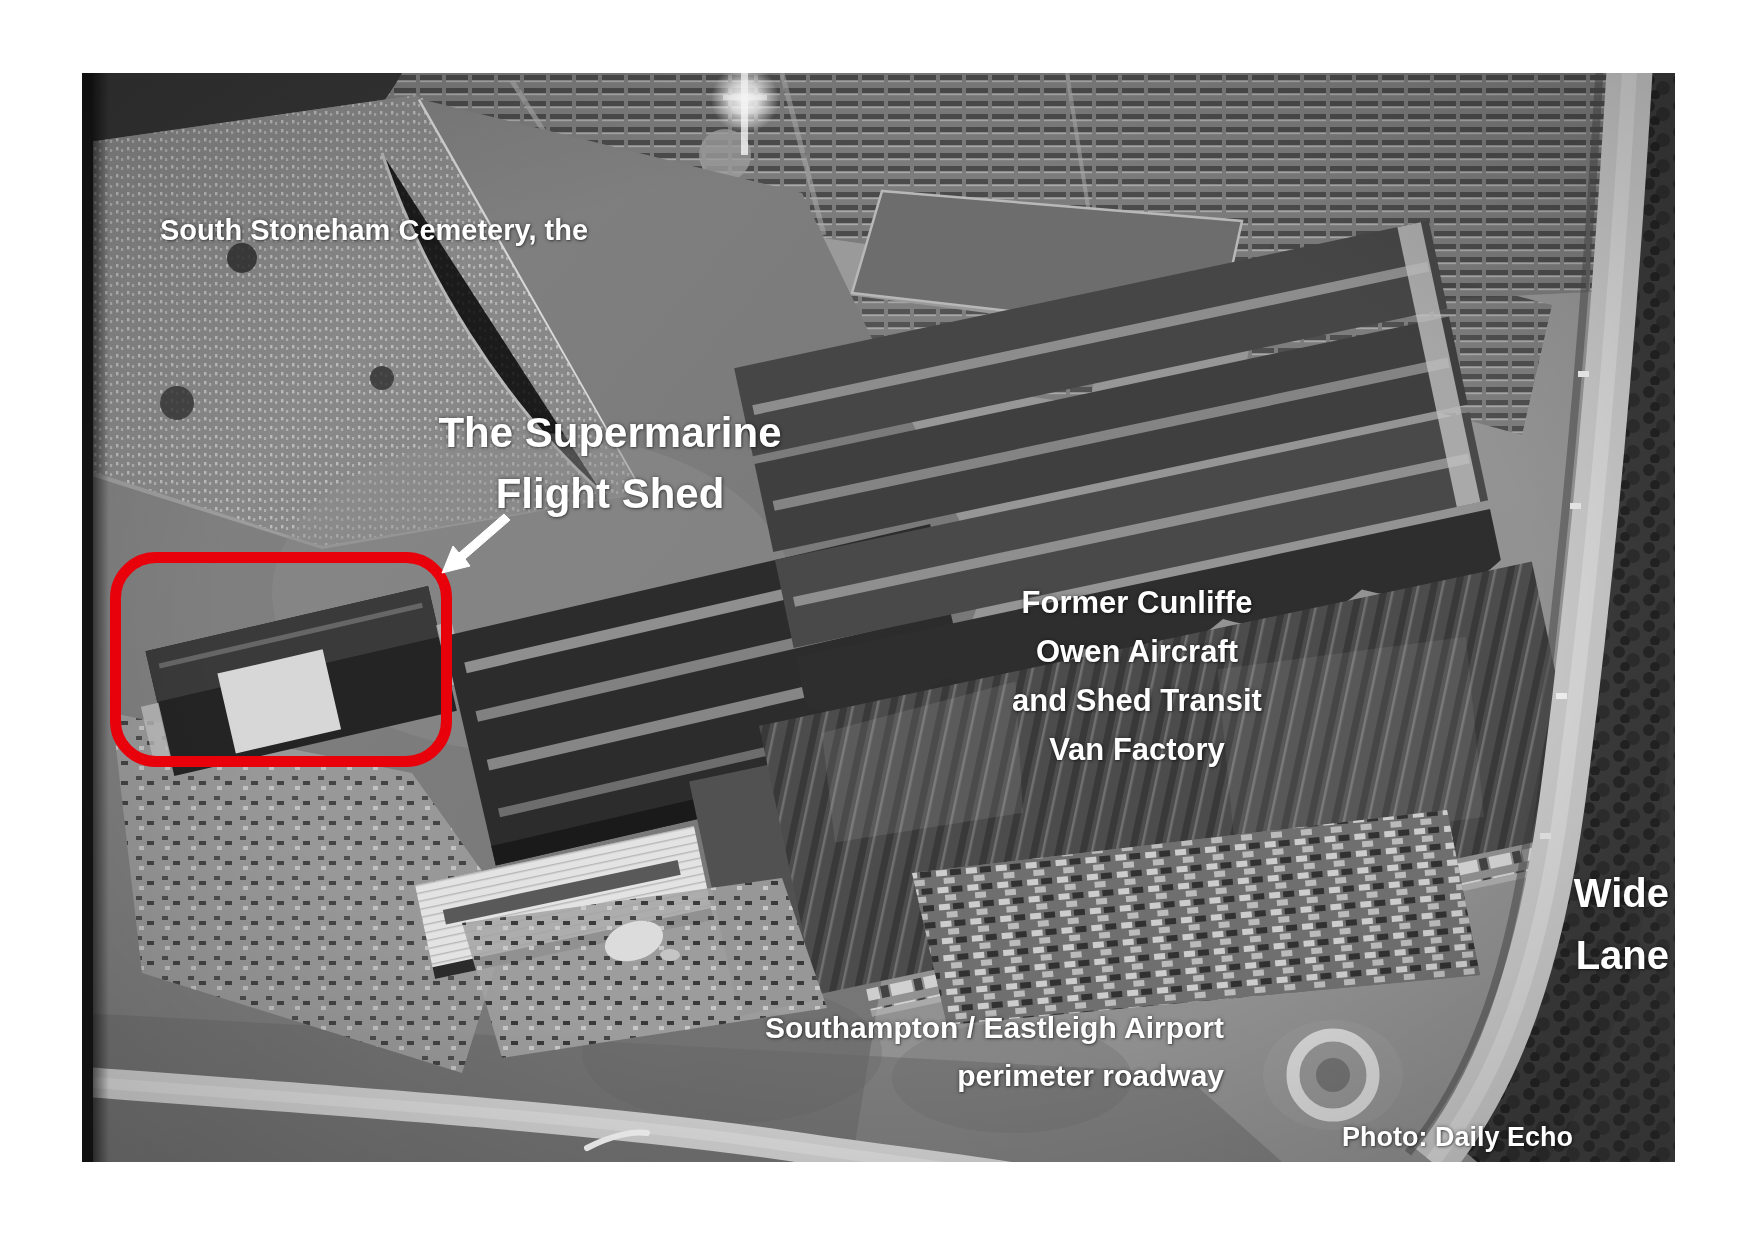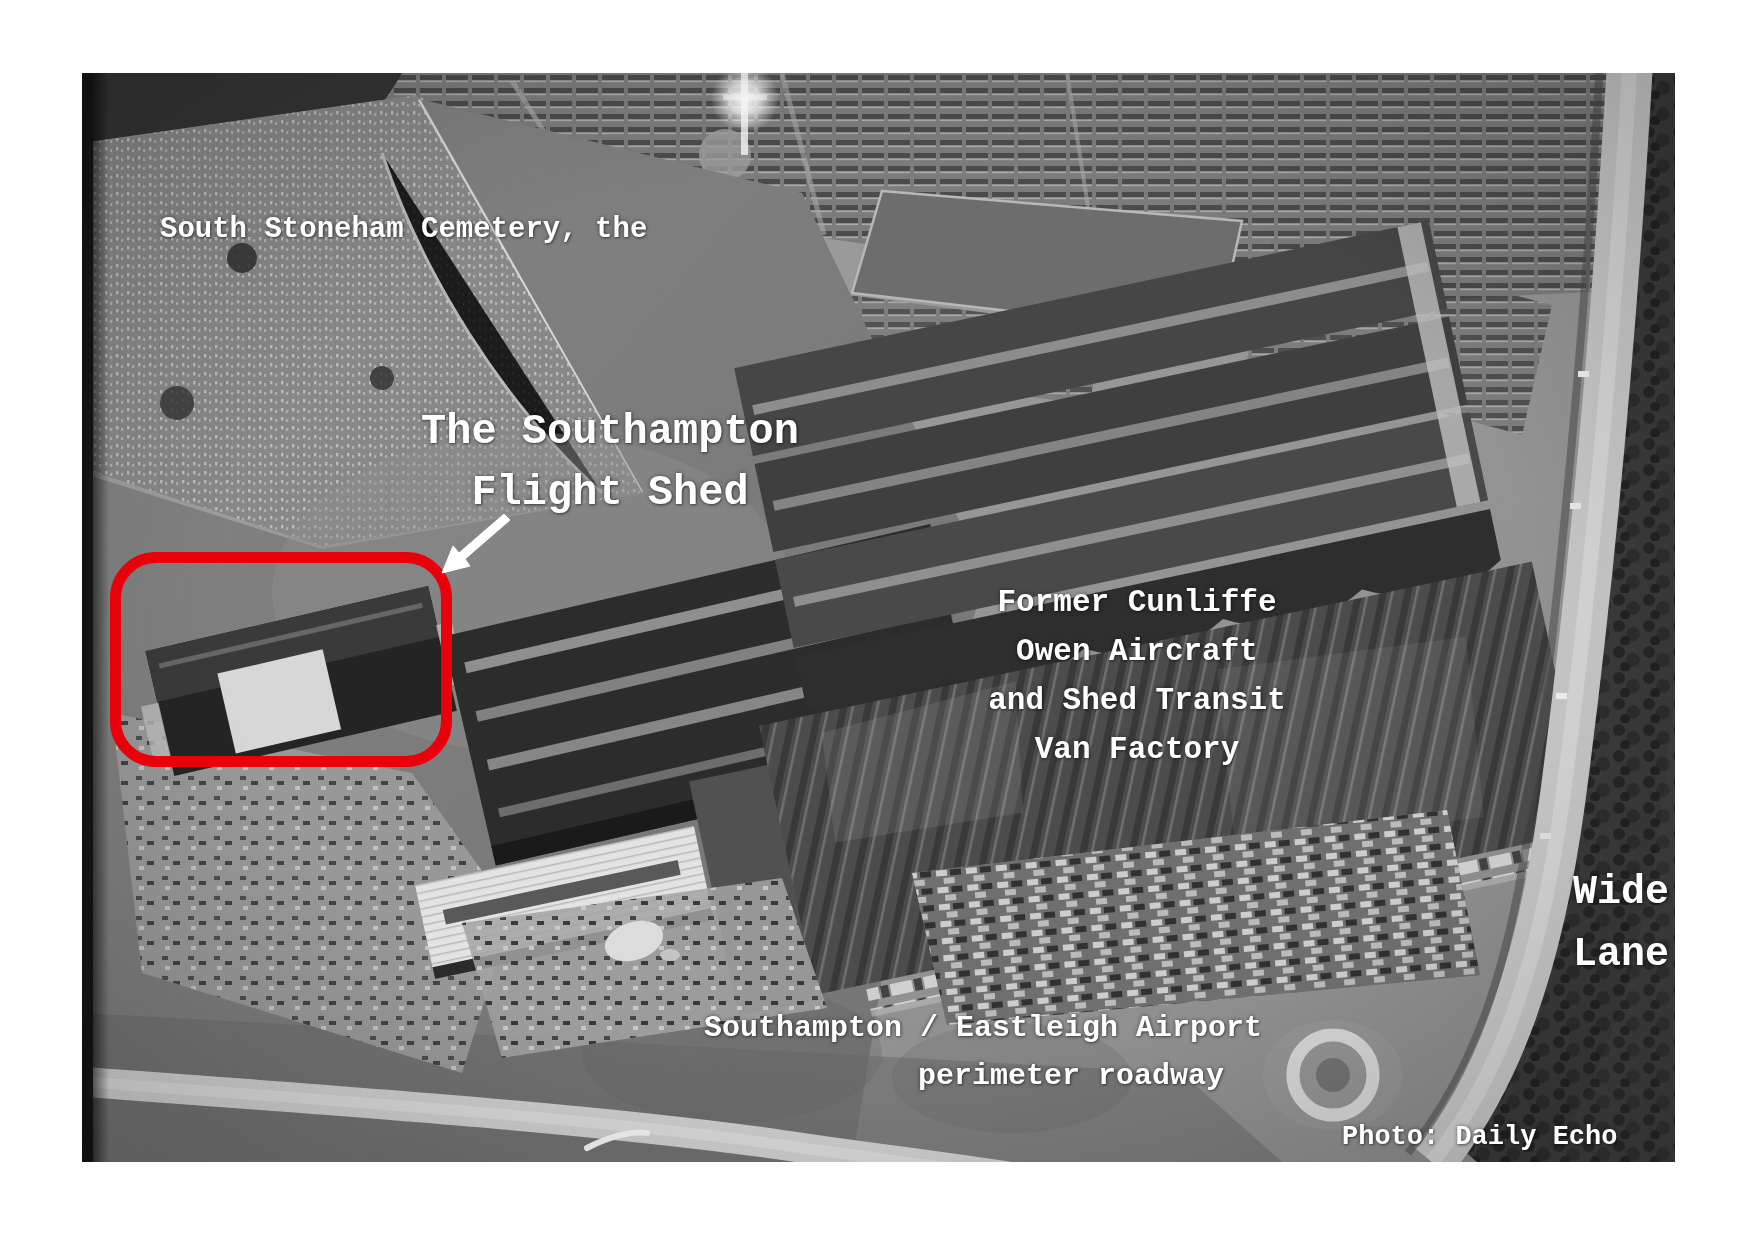--- a/index.html
+++ b/index.html
@@ -14,7 +14,7 @@
     font-family:"Liberation Sans", sans-serif;
     overflow:hidden;
   }
-  .page{position:relative;width:1714px;height:1240px;background:var(--page-bg);font-family:Liberation Mono, monospace;}
+  .page{position:relative;width:1714px;height:1240px;background:var(--page-bg);}
   .photo{
     position:absolute;left:82px;top:73px;width:1593px;height:1089px;
     background:#8f8f8f;overflow:hidden;

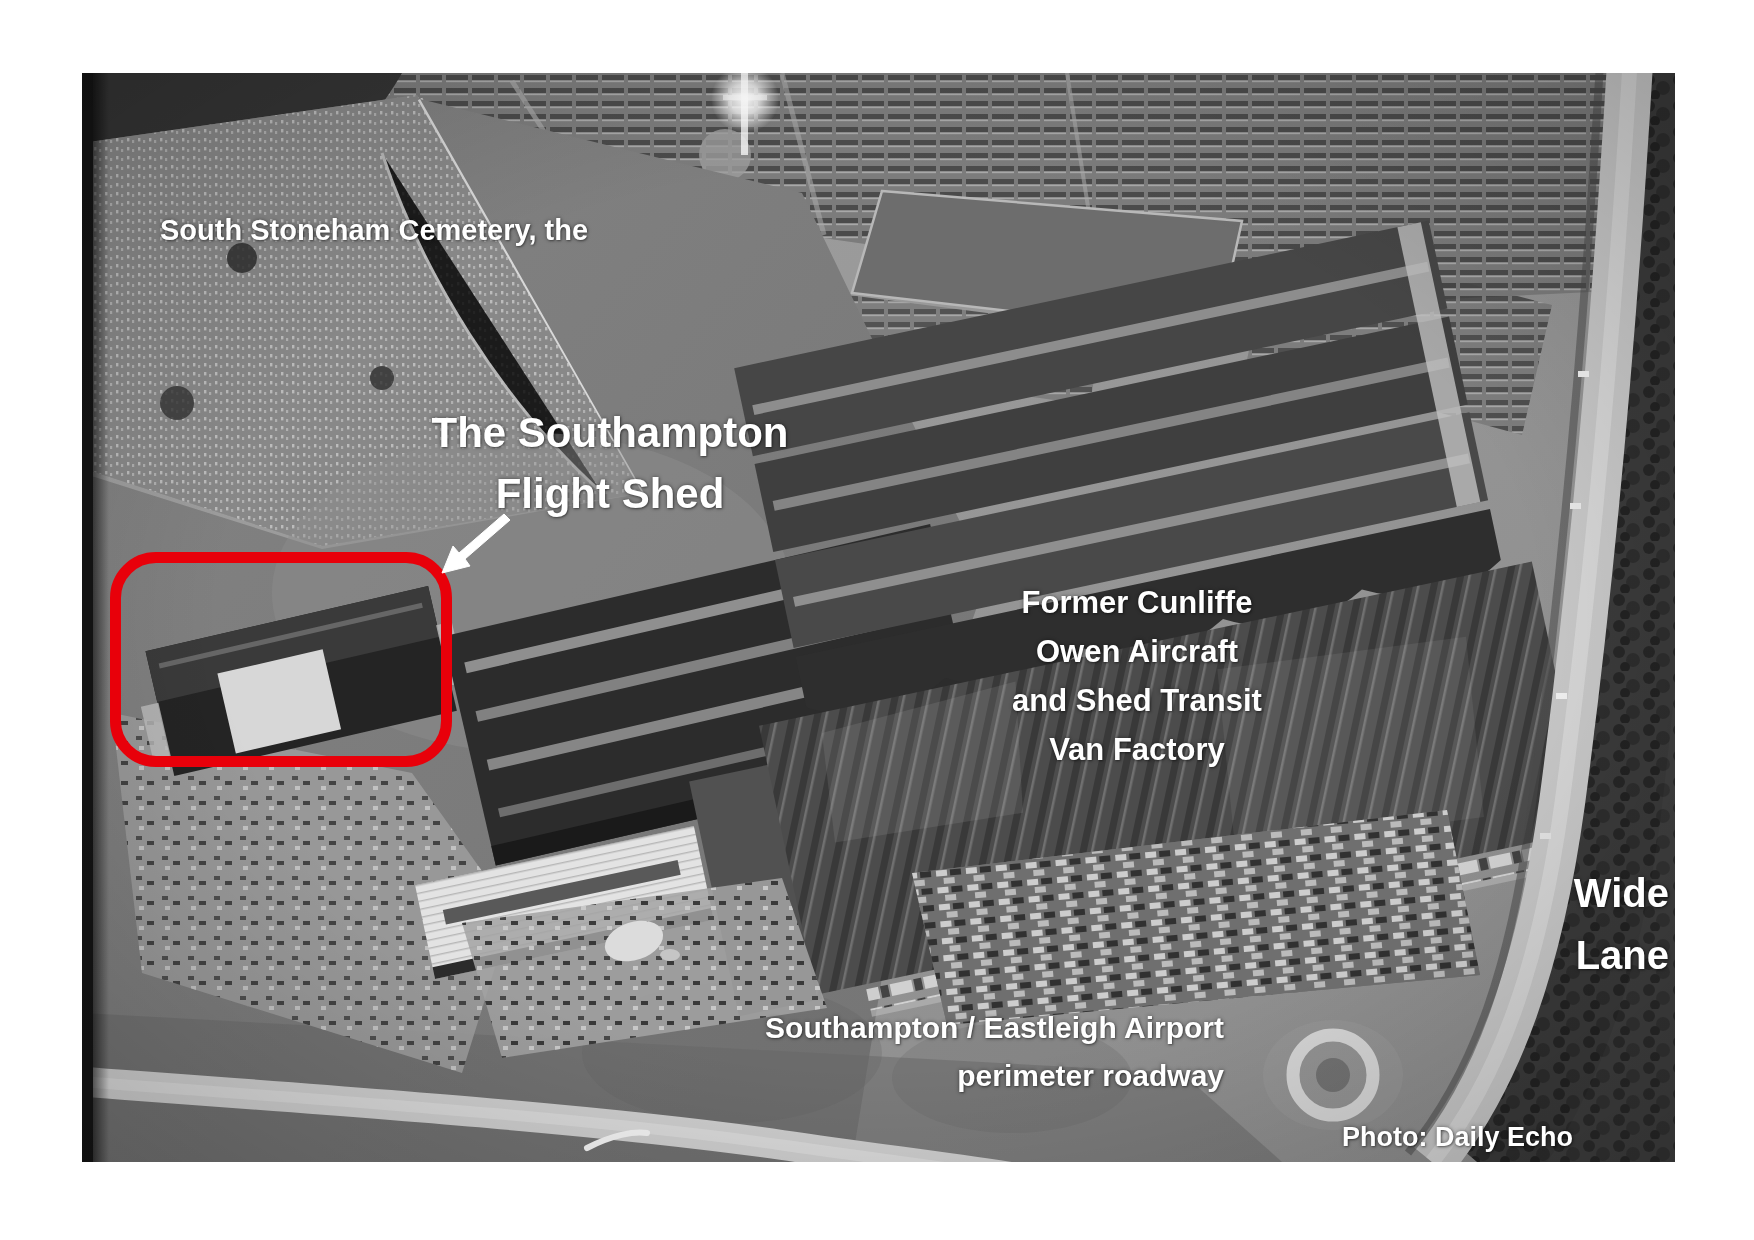--- a/index.html
+++ b/index.html
@@ -246,7 +246,7 @@
     </div>
 
     <div class="ann ann-supermarine">
-      <div>The Southampton</div>
+      <div>The Supermarine</div>
       <div>Flight Shed</div>
     </div>
 

